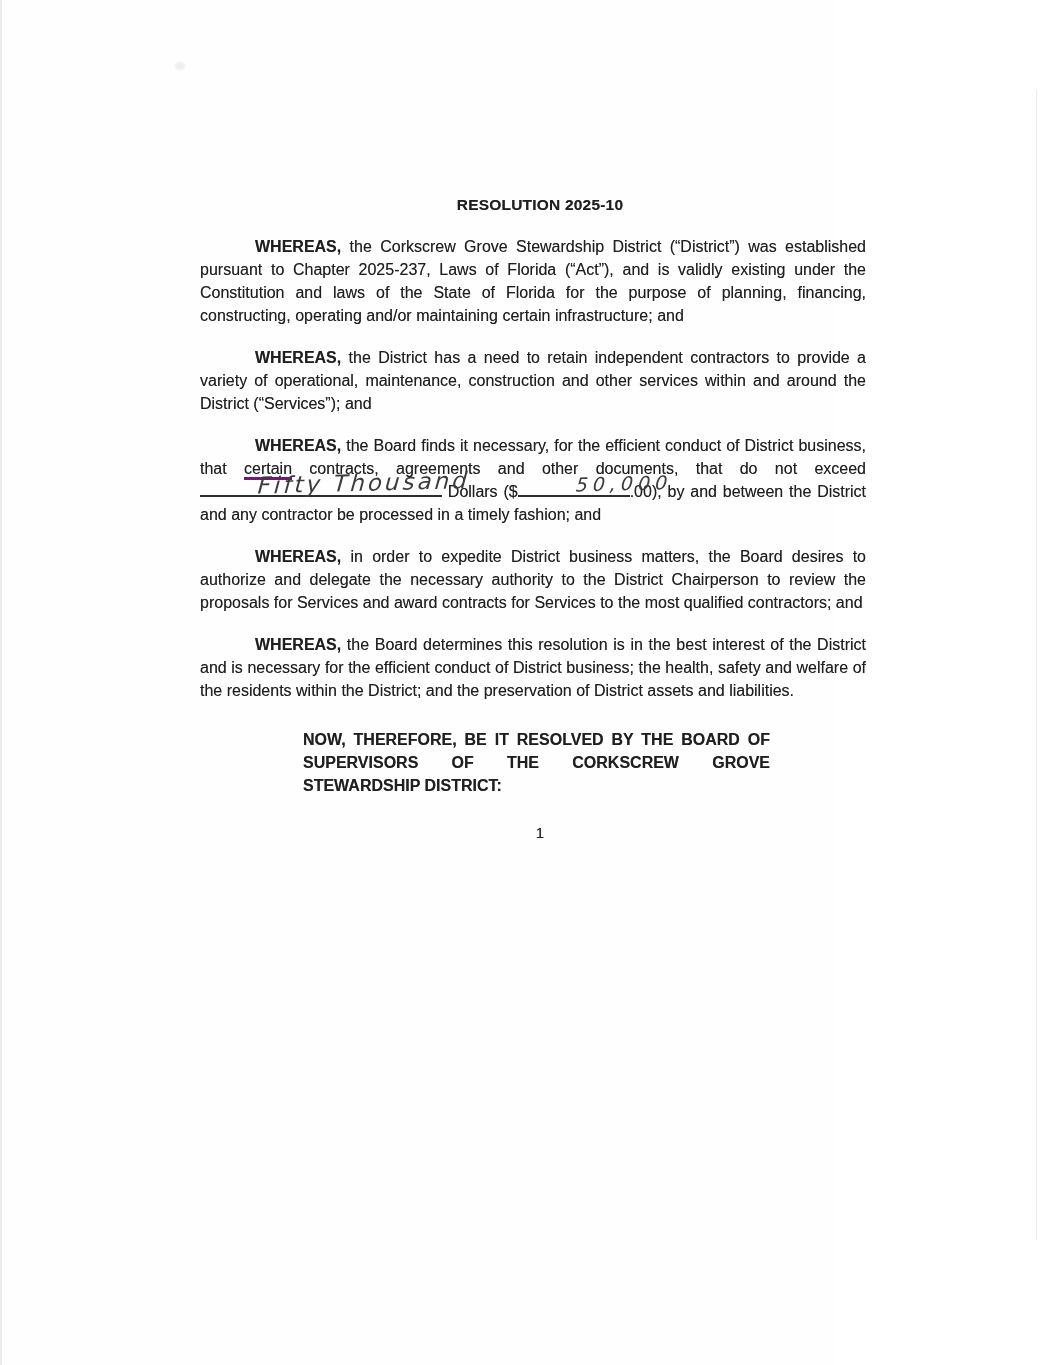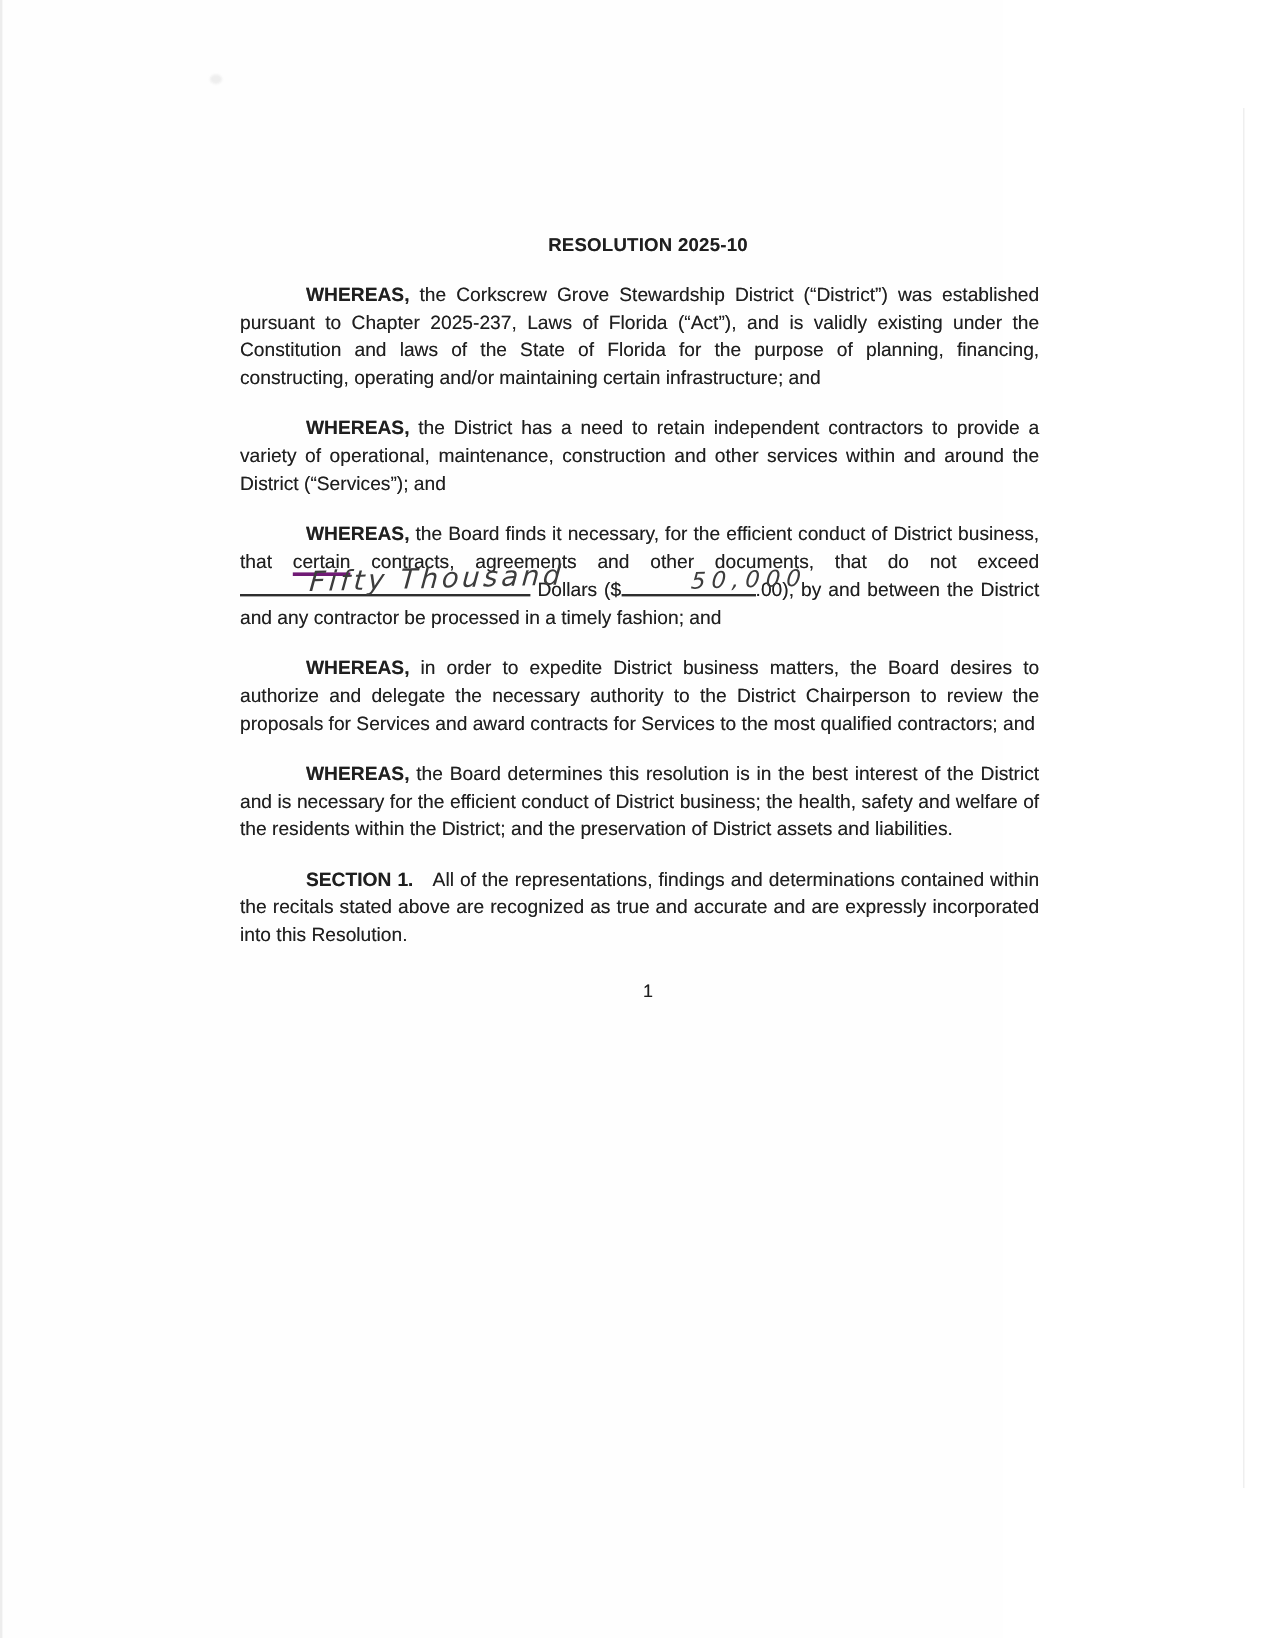--- a/index.html
+++ b/index.html
@@ -126,6 +126,7 @@
 
     <p class="body"><span class="lead">WHEREAS,</span><span> the Board determines this resolution is in the best interest of the District and is necessary for the efficient conduct of District business; the health, safety and welfare of the residents within the District; and the preservation of District assets and liabilities.</span></p>
 
+    <div class="indent-block">NOW, THEREFORE, BE IT RESOLVED BY THE BOARD OF SUPERVISORS OF THE CORKSCREW GROVE STEWARDSHIP DISTRICT:</div>
 
     <p class="body"><span class="lead lead-section">SECTION 1.</span><span>All of the representations, findings and determinations contained within the recitals stated above are recognized as true and accurate and are expressly incorporated into this Resolution.</span></p>
 

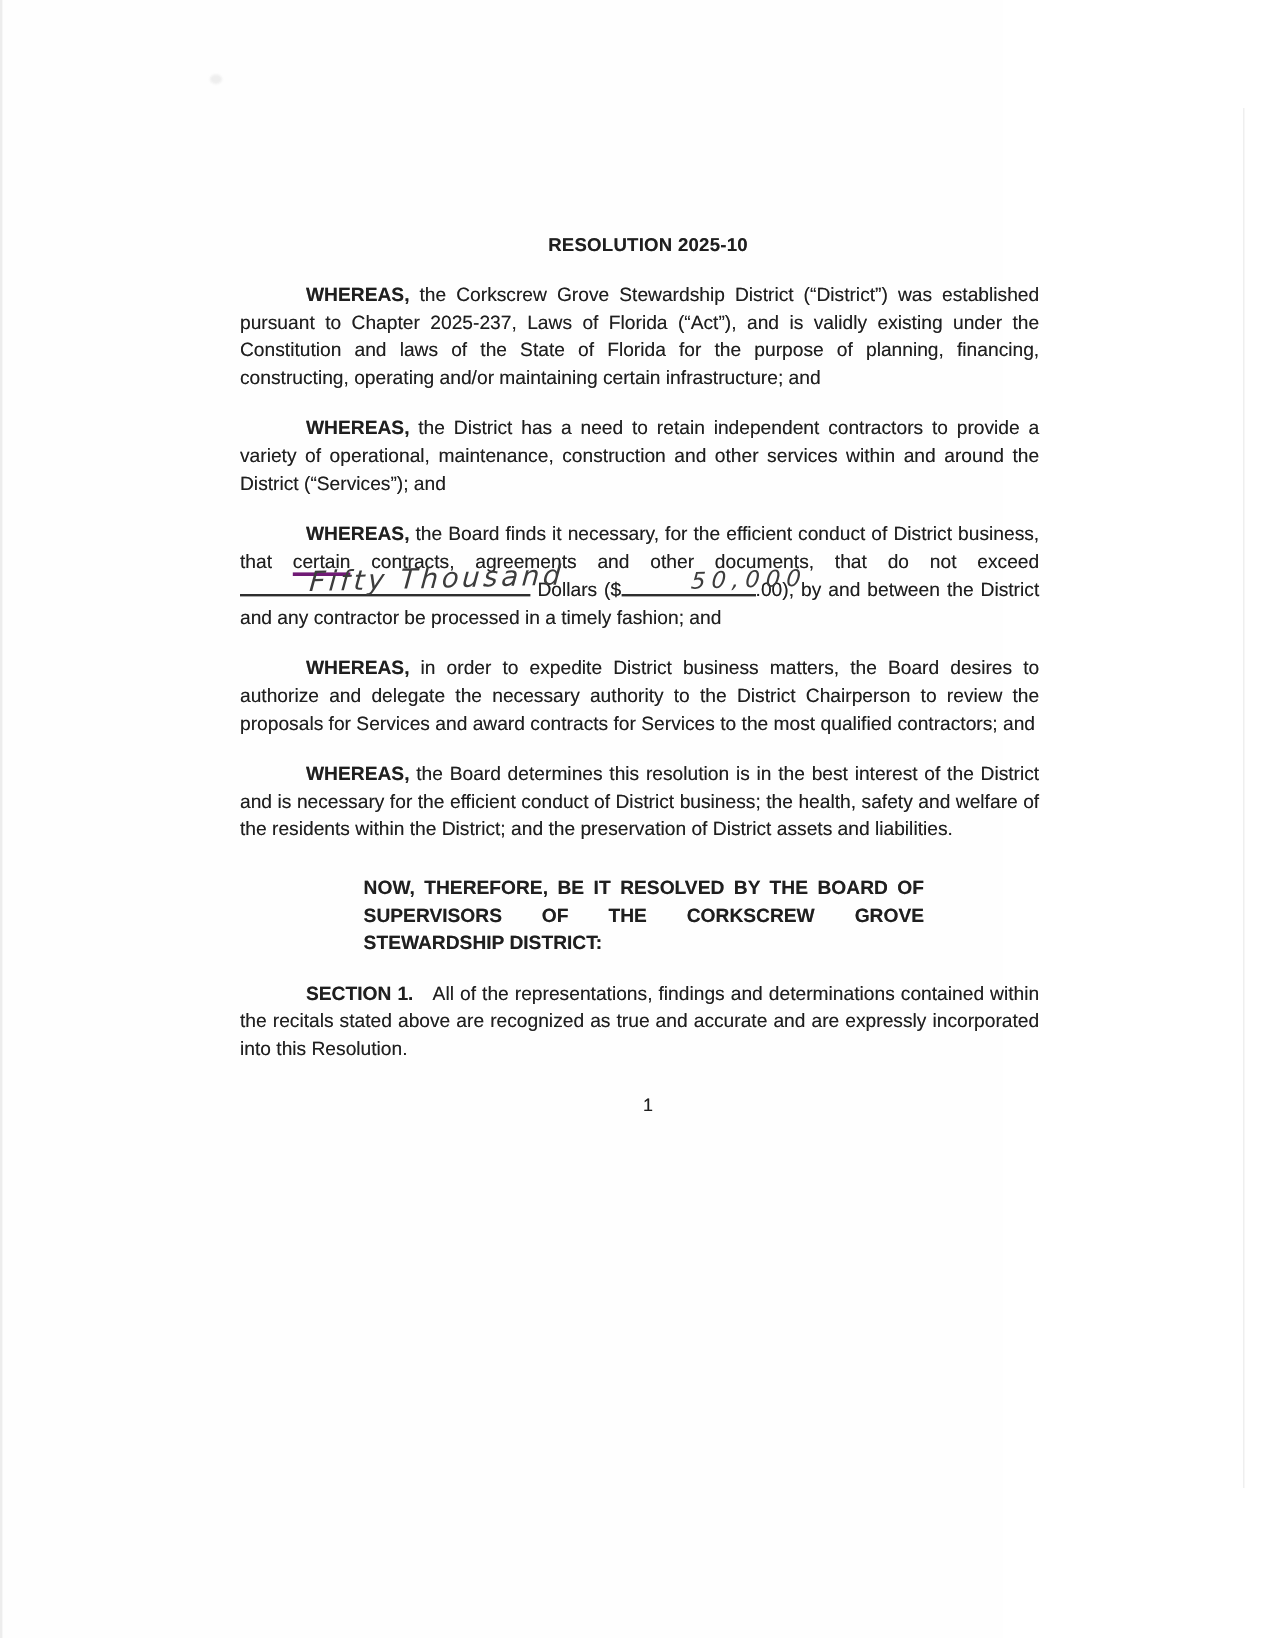--- a/index.html
+++ b/index.html
@@ -128,7 +128,6 @@
 
     <div class="indent-block">NOW, THEREFORE, BE IT RESOLVED BY THE BOARD OF SUPERVISORS OF THE CORKSCREW GROVE STEWARDSHIP DISTRICT:</div>
 
-    <p class="body"><span class="lead lead-section">SECTION 1.</span><span>All of the representations, findings and determinations contained within the recitals stated above are recognized as true and accurate and are expressly incorporated into this Resolution.</span></p>
 
     <p class="page-number">1</p>
 

